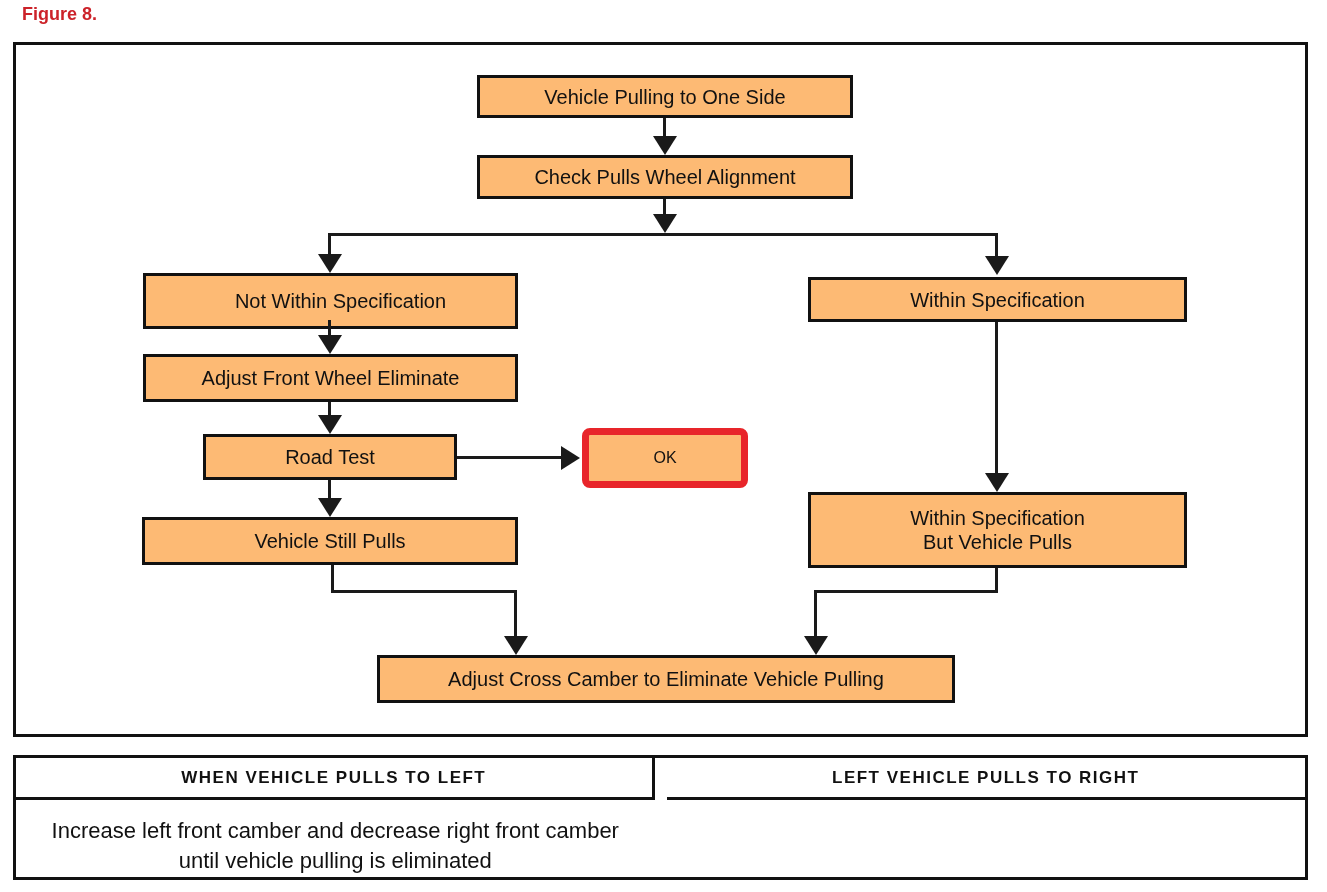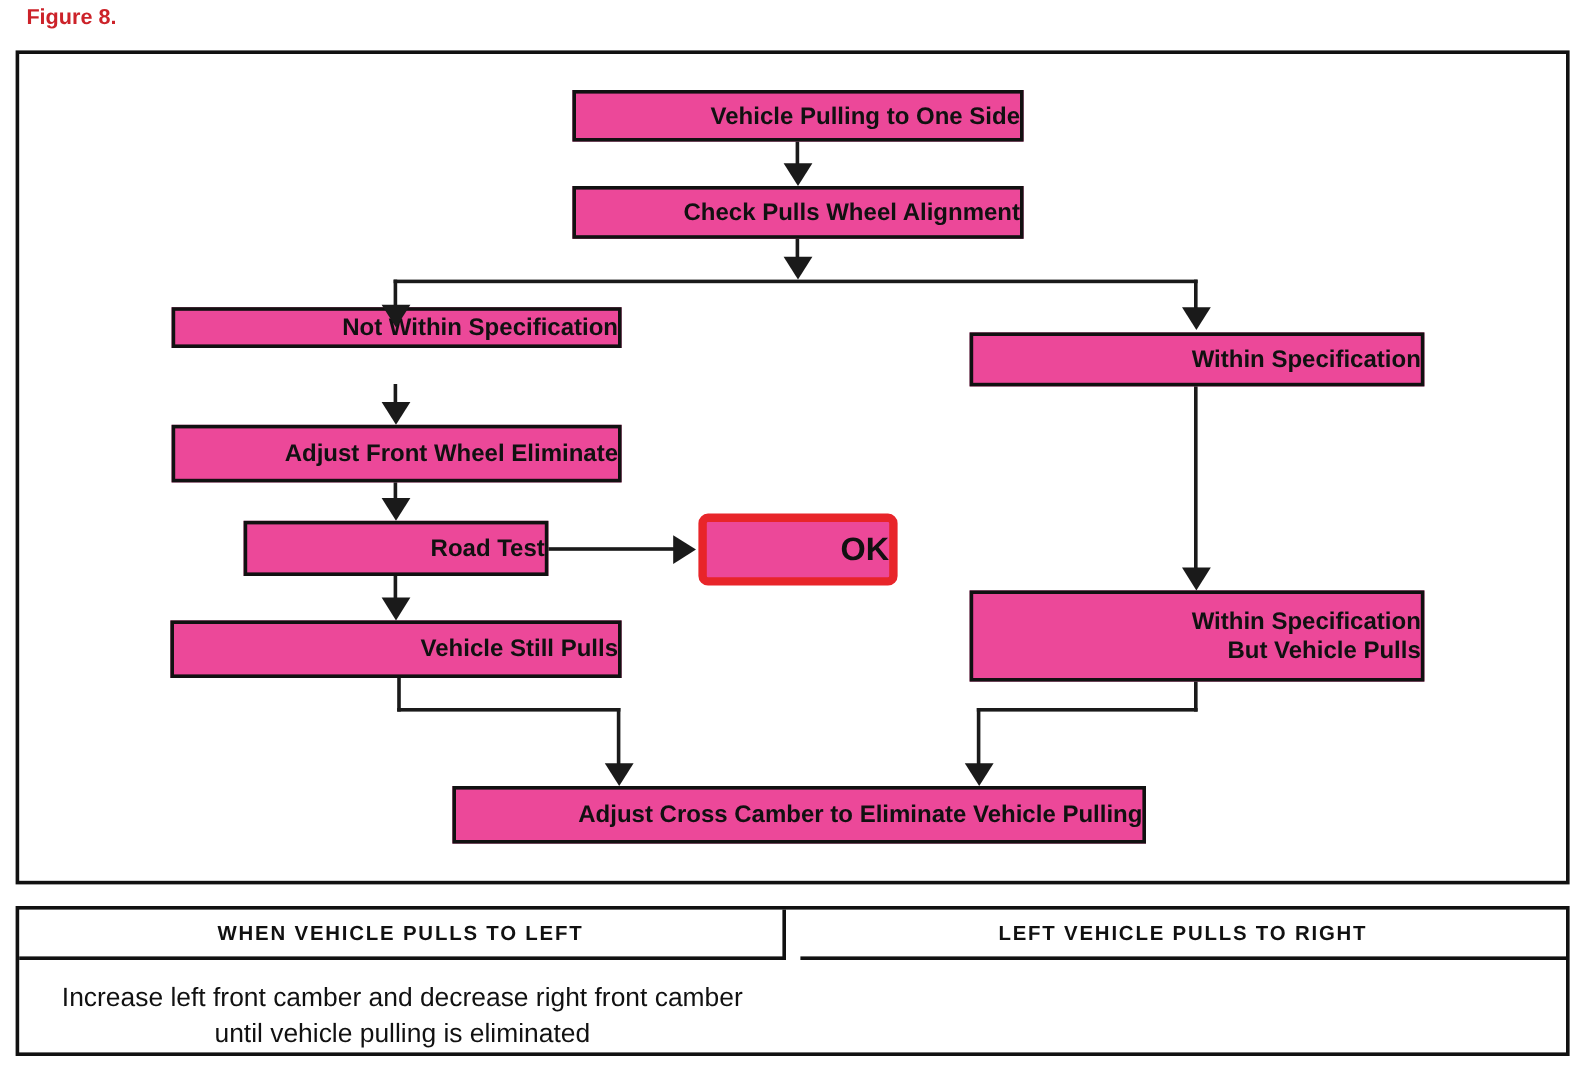--- a/index.html
+++ b/index.html
@@ -16,9 +16,9 @@
     border:3px solid #111;box-sizing:border-box;background:#fff;
   }
   .node{
-    position:absolute;border:3px solid #111;background:#ec4899;box-sizing:border-box;
-    display:flex;flex-direction:column;align-items:flex-end;justify-content:center;
-    font-weight:bold;font-size:20px;color:#111;text-align:center;line-height:1.2;
+    position:absolute;border:3px solid #111;background:#fdba74;box-sizing:border-box;
+    display:flex;flex-direction:column;align-items:center;justify-content:center;
+    font-weight:normal;font-size:20px;color:#111;text-align:center;line-height:1.2;
   }
   .node-ok{
     border:7px solid var(--ok-red,#e8252a);border-radius:8px;font-size:27px;

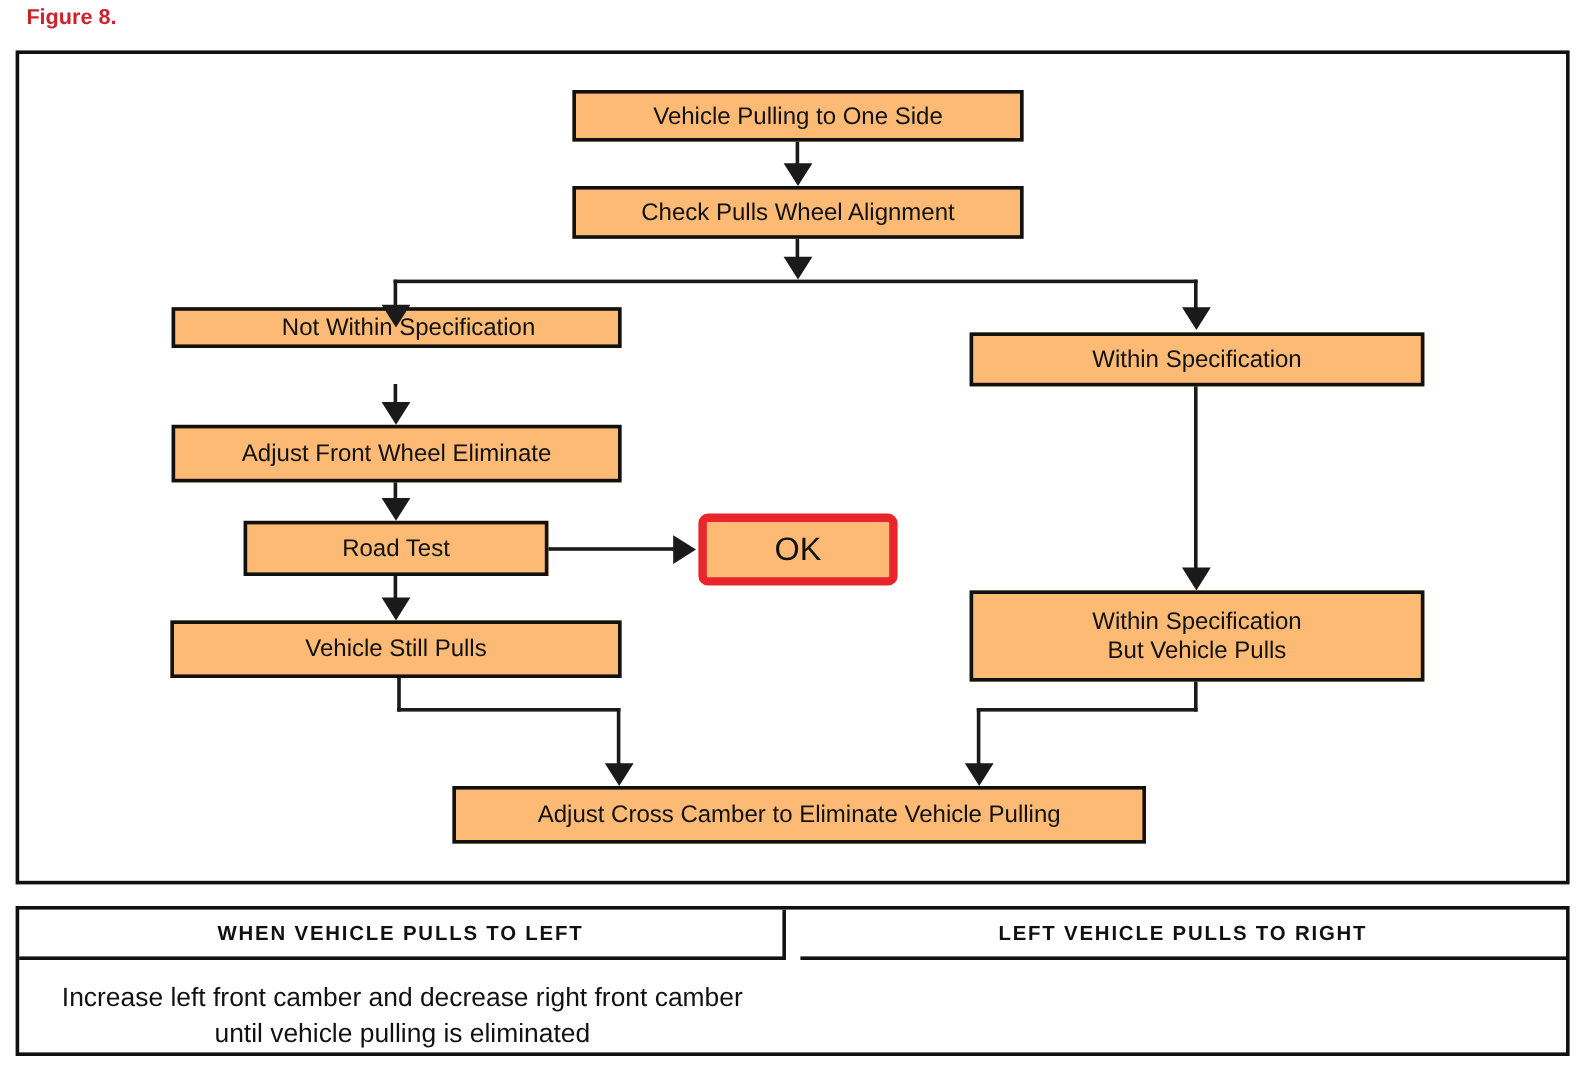--- a/index.html
+++ b/index.html
@@ -67,7 +67,7 @@
     <span>Check Pulls Wheel Alignment</span>
   </div>
 
-  <div class="node" style="left:143px;top:256px;width:375px;height:34px;padding-left:20px;">
+  <div class="node" style="left:143px;top:273px;width:375px;height:56px;padding-left:20px;">
     <span>Not Within Specification</span>
   </div>
 

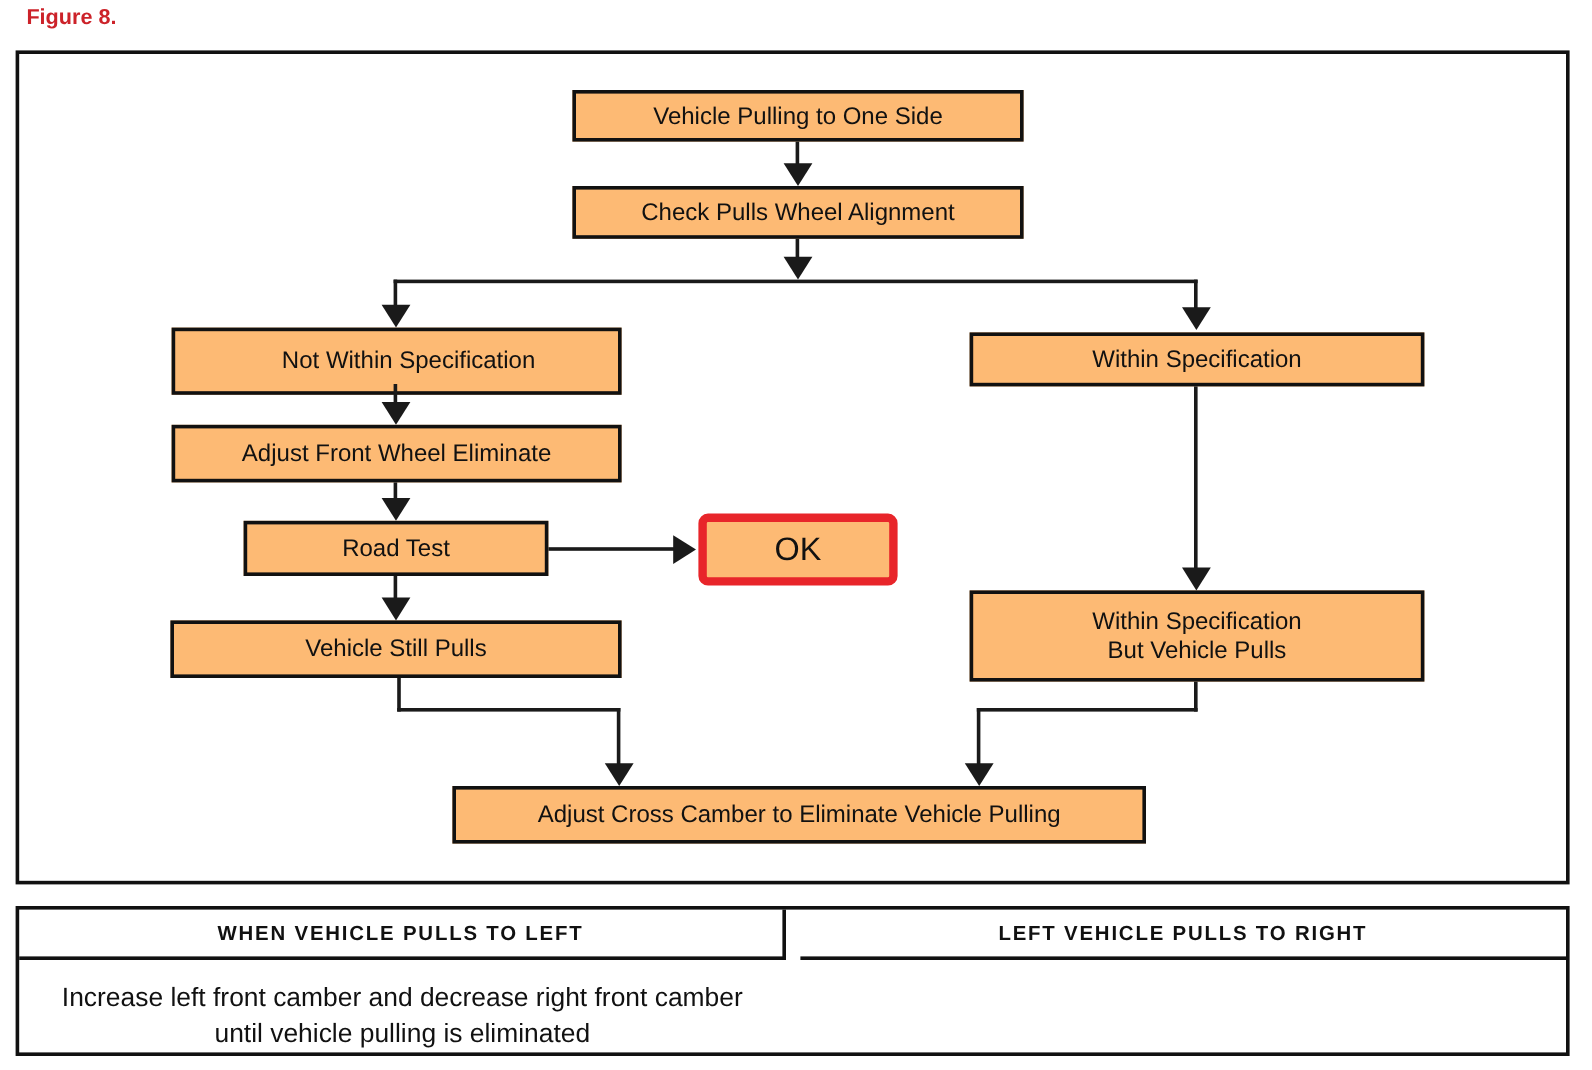--- a/index.html
+++ b/index.html
@@ -21,7 +21,7 @@
     font-weight:normal;font-size:20px;color:#111;text-align:center;line-height:1.2;
   }
   .node-ok{
-    border:7px solid var(--ok-red,#e8252a);border-radius:8px;font-size:27px;
+    border:7px solid var(--ok-red,#e8252a);border-radius:8px;font-size:16px;
   }
   .line{position:absolute;background:#1a1a1a;}
   .arr-down{

